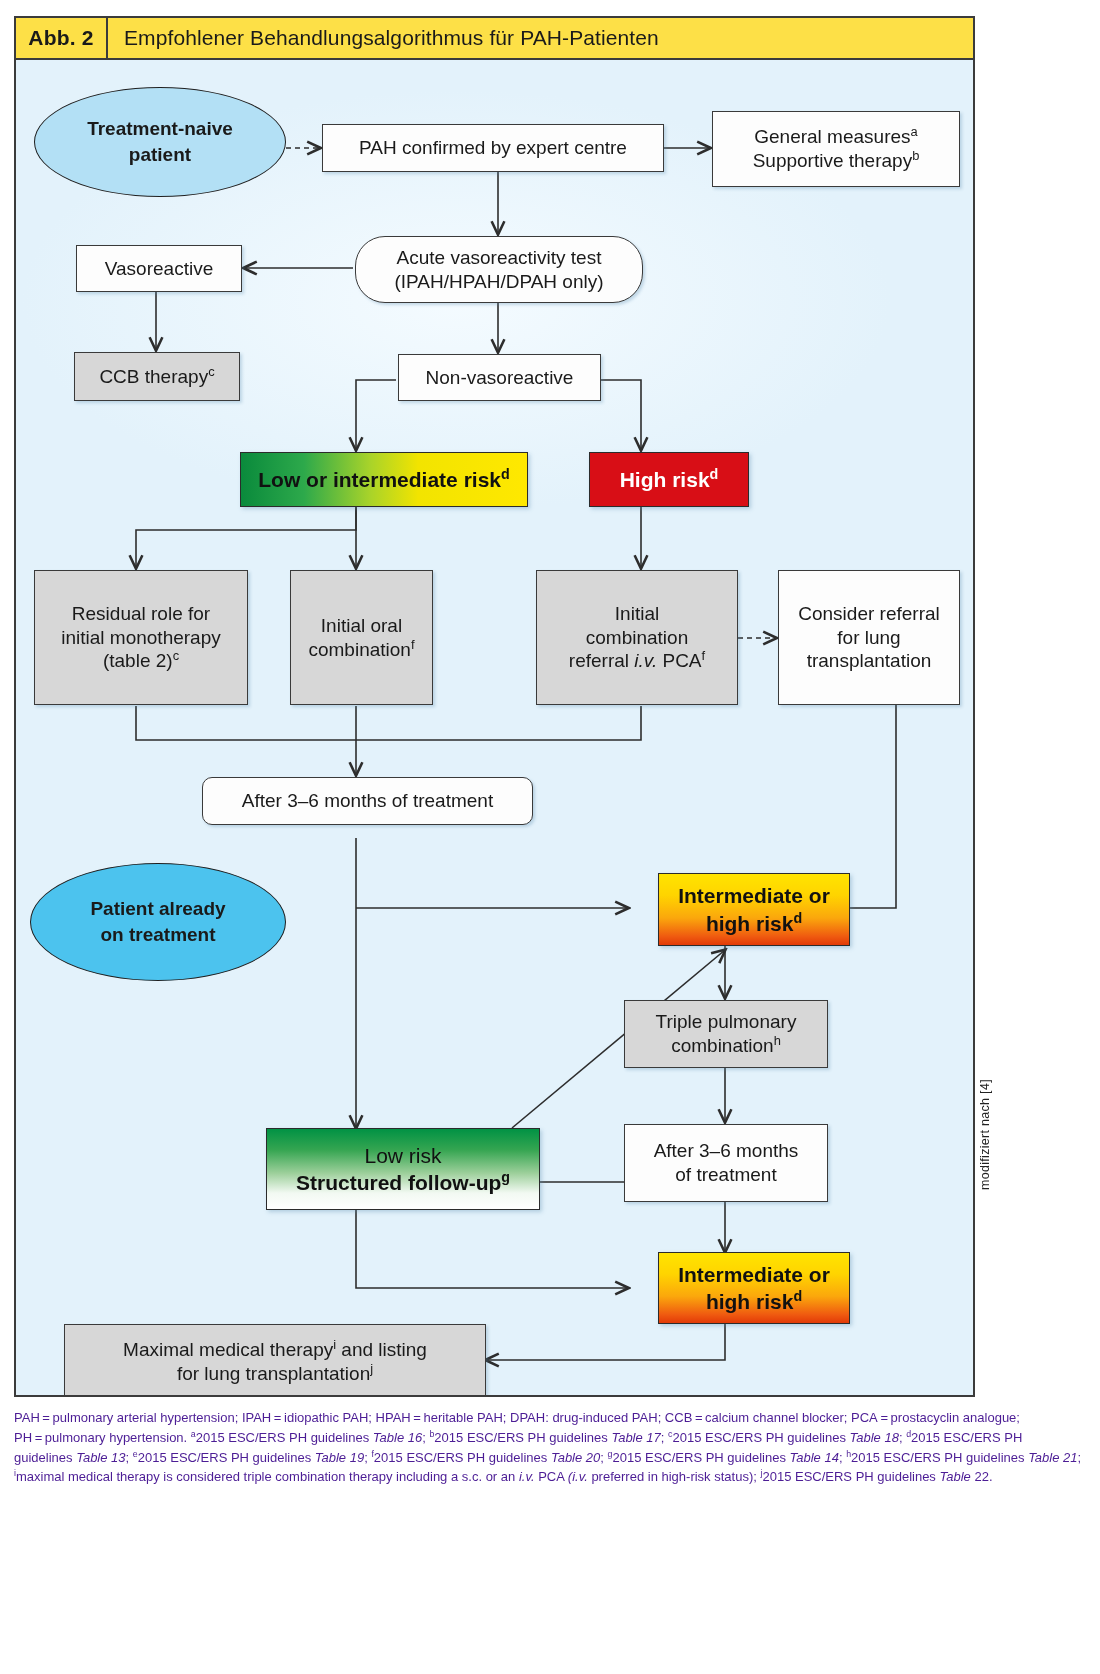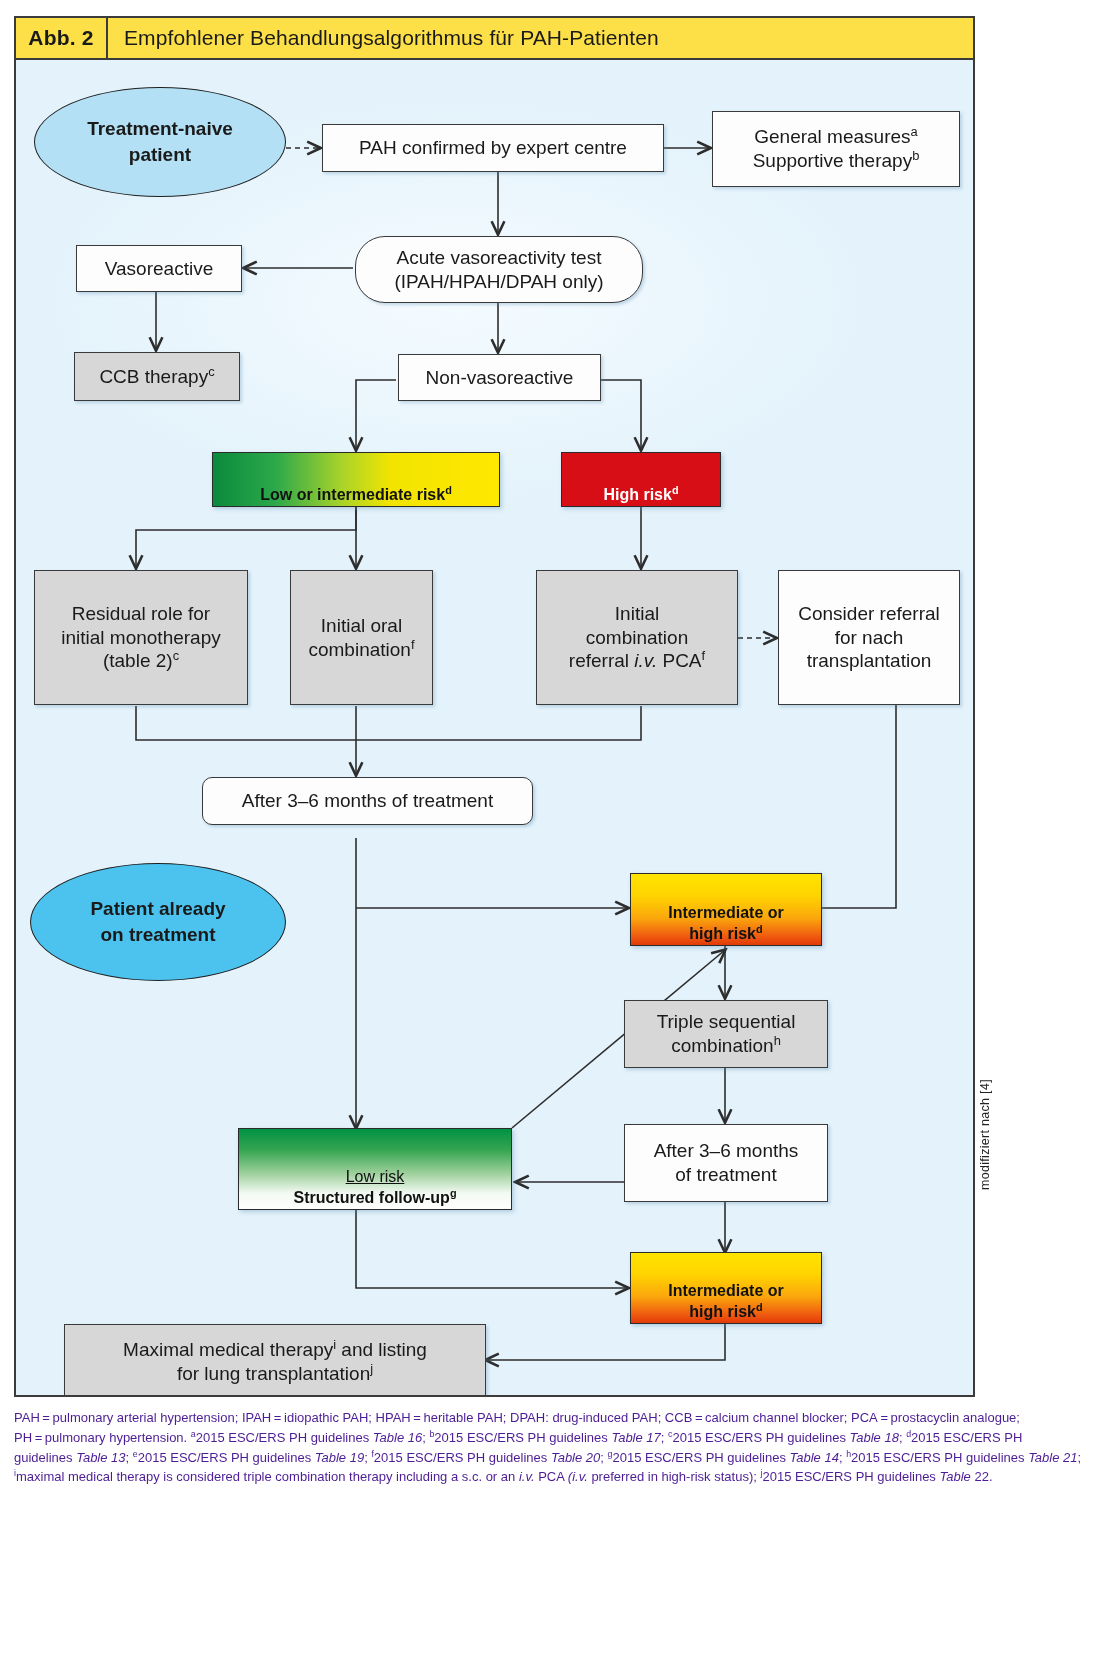--- a/index.html
+++ b/index.html
@@ -67,9 +67,10 @@
 
   .risk{
     position:absolute;box-sizing:border-box;border:1.6px solid #2b2b2b;
-    display:flex;align-items:flex-end;justify-content:center;text-align:center;
-    font-weight:bold;line-height:1.3;font-size:16px;
+    display:flex;align-items:center;justify-content:center;text-align:center;
+    font-weight:bold;line-height:1.3;font-size:21px;
     box-shadow:2px 2px 4px rgba(90,140,175,.35);
+    margin-left:28px;
   }
   .grad-low-int{background:linear-gradient(90deg,#0a8a3c 0%, #2da94b 22%, #a8d32a 45%, #f2e400 62%, #ffe800 100%);color:#111;}
   .grad-high{background:#d80e16;color:#ffffff;}

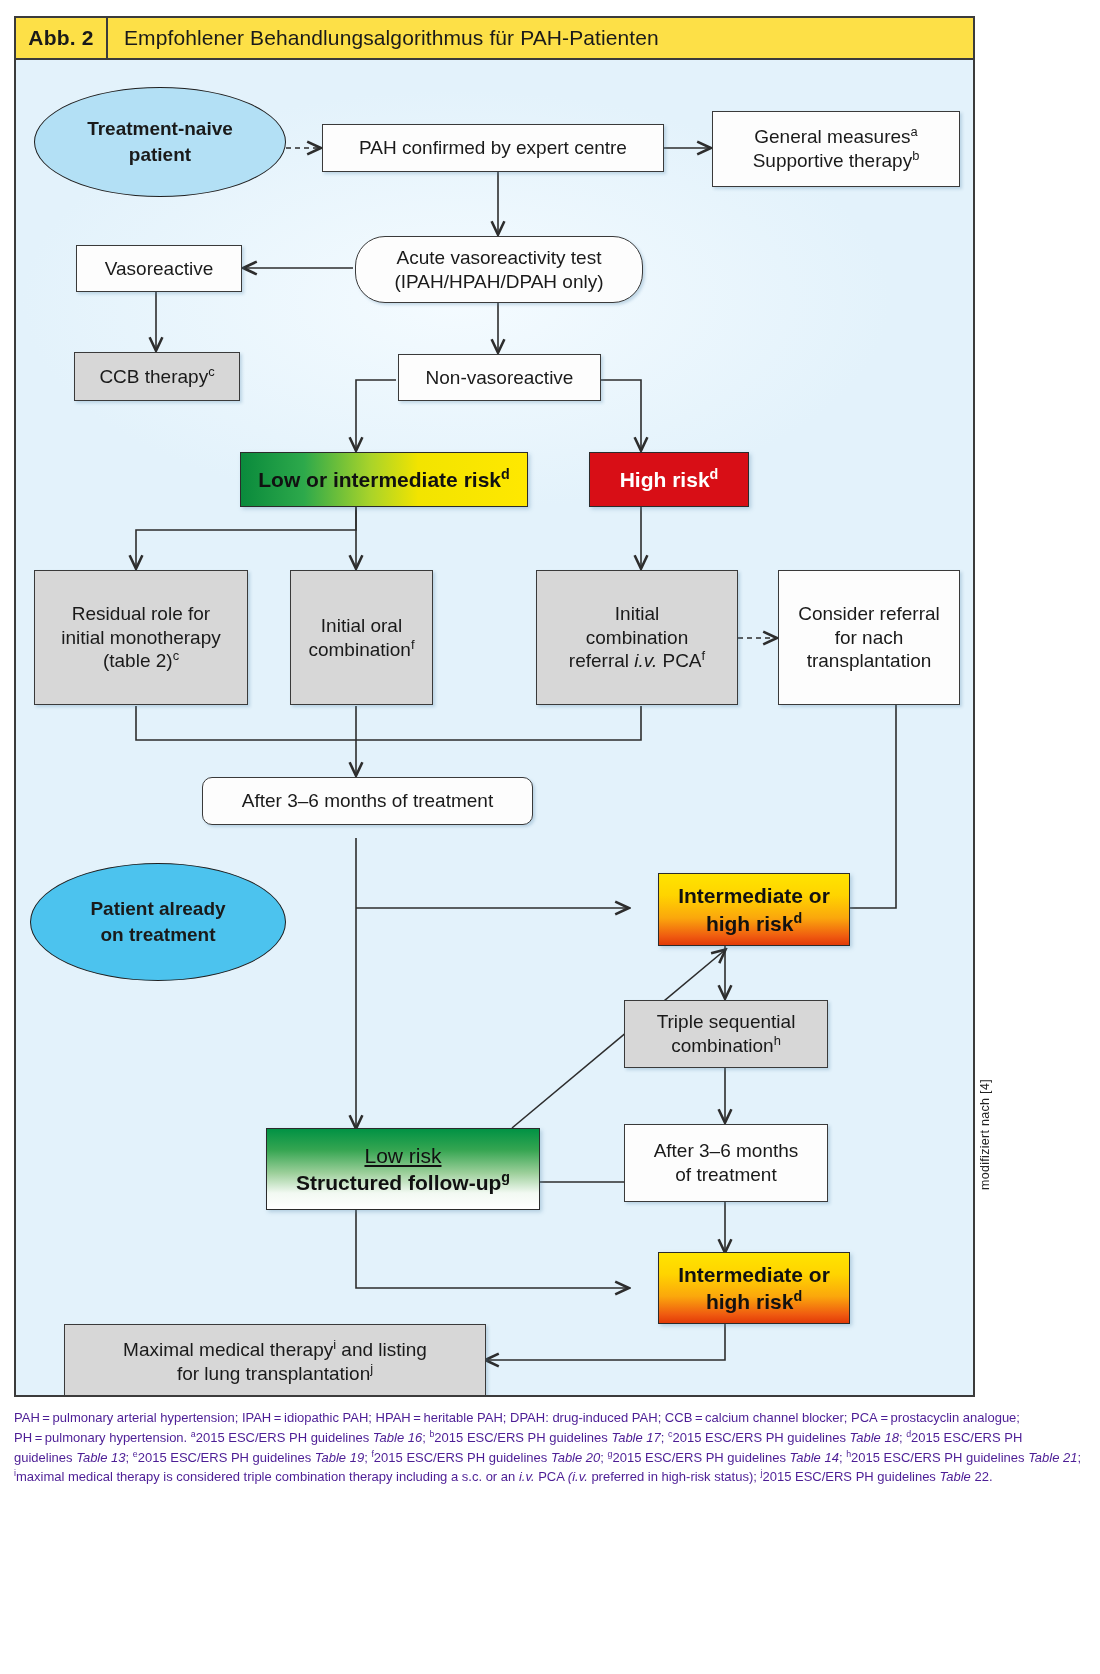--- a/index.html
+++ b/index.html
@@ -243,7 +243,7 @@
     <div class="node white" style="left:762px;top:510px;width:182px;height:135px;">
       <div class="inner">
         <span>Consider referral</span><br>
-        <span>for nach</span><br>
+        <span>for lung</span><br>
         <span>transplantation</span>
       </div>
     </div>

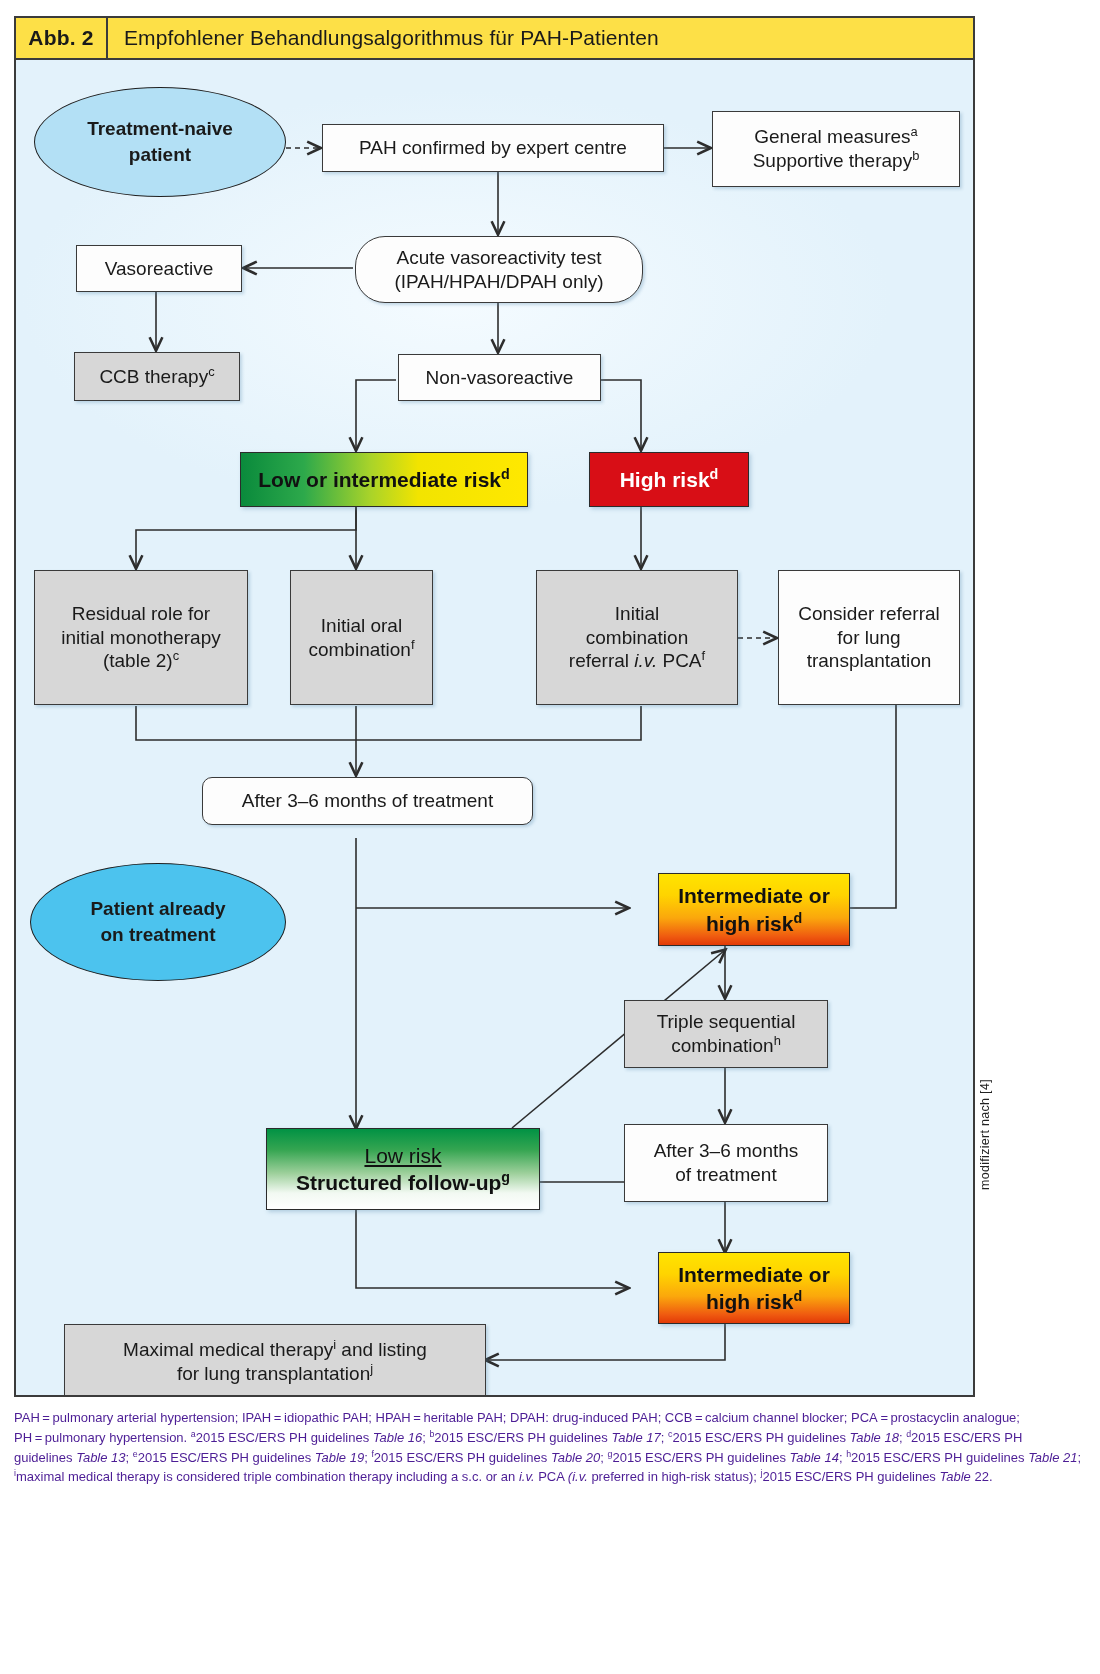--- a/index.html
+++ b/index.html
@@ -261,7 +261,7 @@
 
     <div class="node grey" style="left:608px;top:940px;width:204px;height:68px;">
       <div class="inner">
-        <span>Triple sequential</span><br>
+        <span>Triple pulmonary</span><br>
         <span>combination</span><sup>h</sup>
       </div>
     </div>

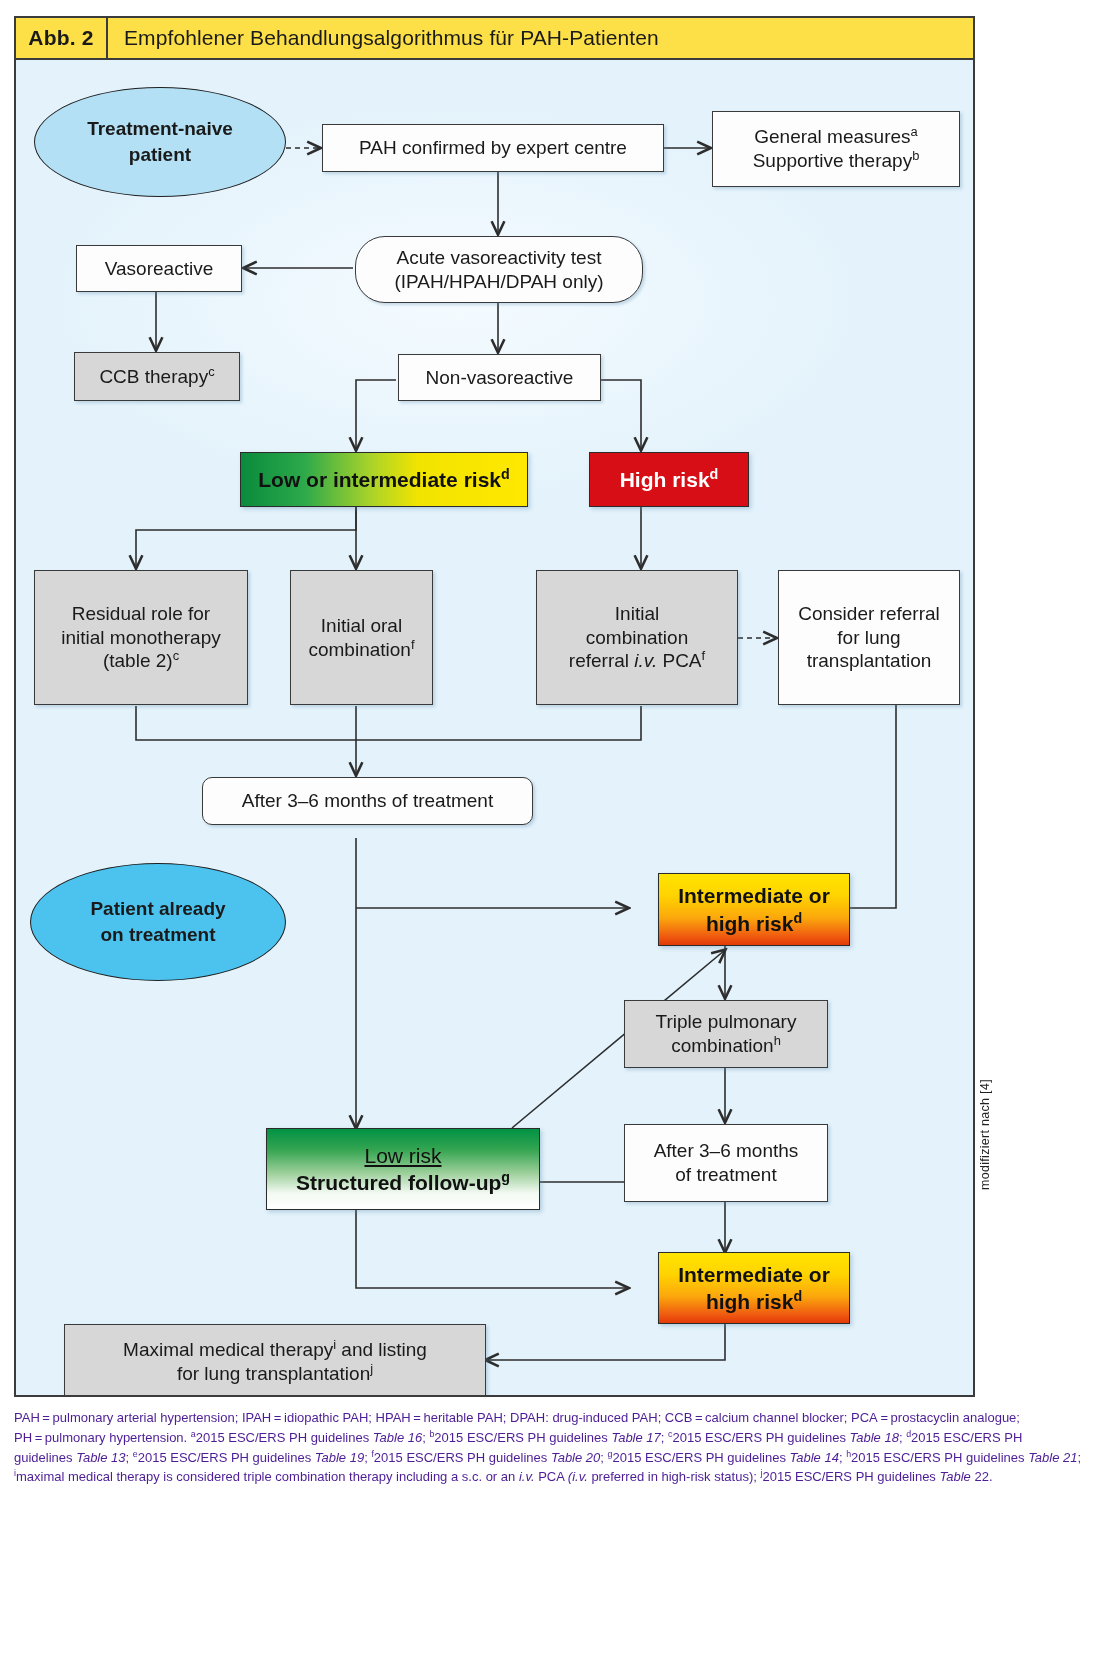--- a/index.html
+++ b/index.html
@@ -76,7 +76,7 @@
   .grad-high{background:#d80e16;color:#ffffff;}
   .grad-int-high{background:linear-gradient(180deg,#ffe400 0%, #ffd400 30%, #fba70c 62%, #ef5a10 88%, #e23a07 100%);color:#111;}
   .grad-lowrisk{background:linear-gradient(180deg,#019244 0%, #35a551 26%, #9ccf9a 55%, #f2f9f2 80%, #ffffff 100%);color:#111;}
-  .grad-lowrisk .l1{font-weight:normal;display:block;text-decoration:underline;}
+  .grad-lowrisk .l1{font-weight:normal;display:block;}
   .grad-lowrisk .l2{font-weight:bold;display:block;}
 
   sup{font-size:.68em;vertical-align:super;line-height:0;}

